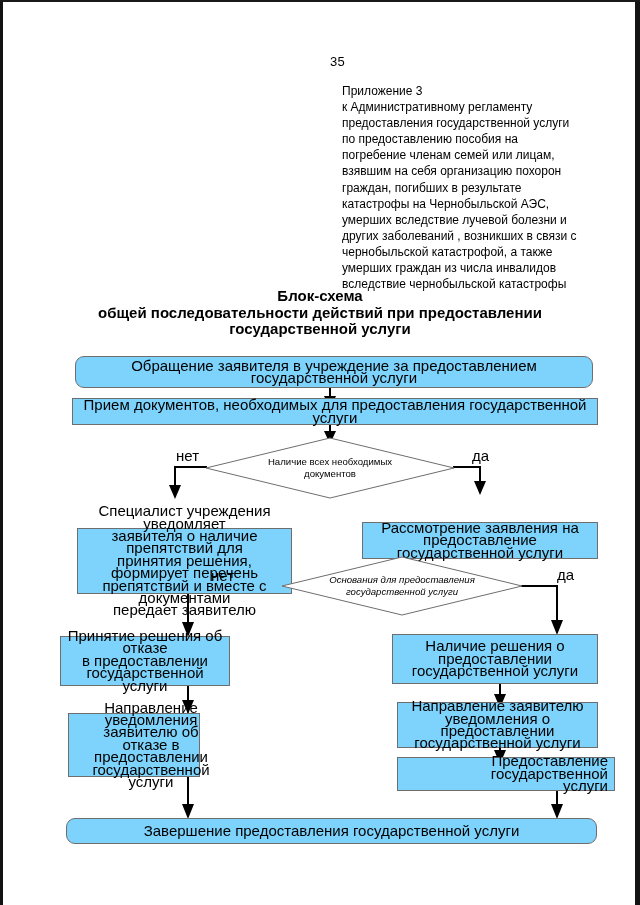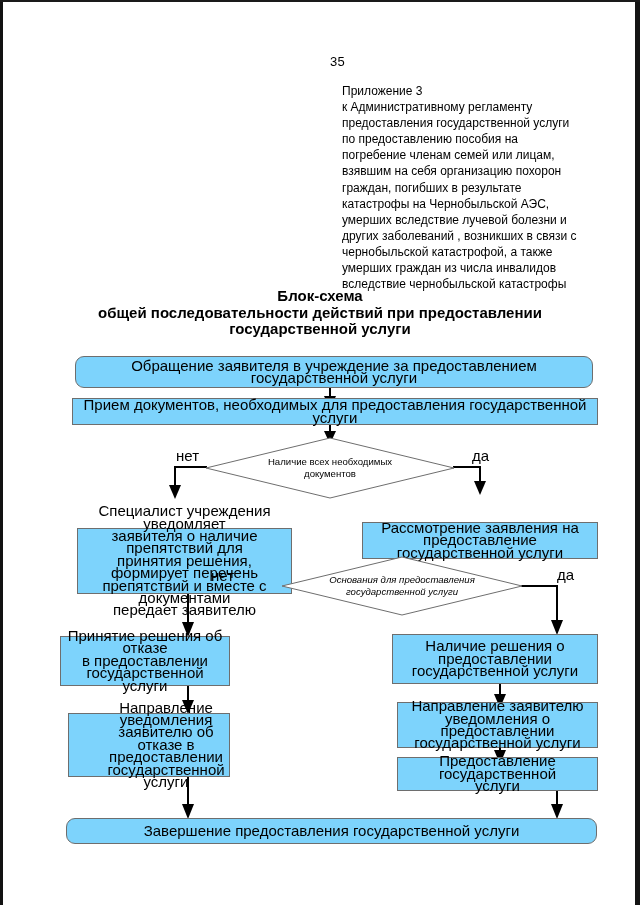--- a/index.html
+++ b/index.html
@@ -238,7 +238,7 @@
   <div class="node" style="left:392px; top:634px; width:206px; height:50px;">Наличие решения о  предоставлении
 государственной услуги</div>
 
-  <div class="node" style="left:68px; top:713px; width:162px; height:64px;padding-left:40px;">Направление уведомления
+  <div class="node" style="left:68px; top:713px; width:132px; height:64px;padding-left:40px;">Направление уведомления
 заявителю об отказе в
 предоставлении
 государственной услуги</div>

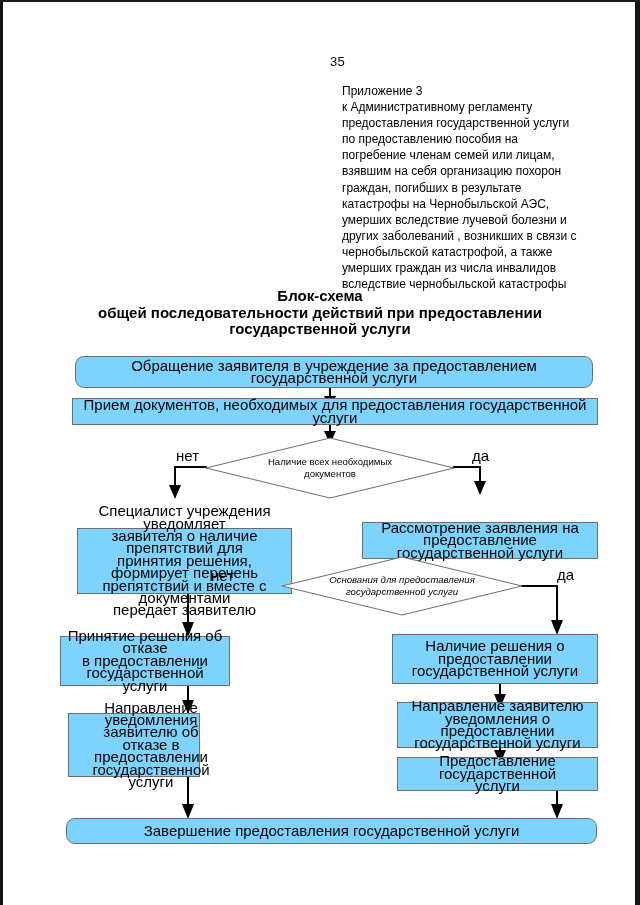--- a/index.html
+++ b/index.html
@@ -247,7 +247,7 @@
 уведомления о  предоставлении
 государственной услуги</div>
 
-  <div class="node" style="left:397px; top:757px; width:201px; height:34px;">Предоставление государственной
+  <div class="node" style="left:397px; top:757px; width:218px; height:34px;text-align:right;">Предоставление государственной
 услуги</div>
 
   <div class="node rounded" style="left:66px; top:818px; width:531px; height:26px;">Завершение предоставления государственной услуги</div>

